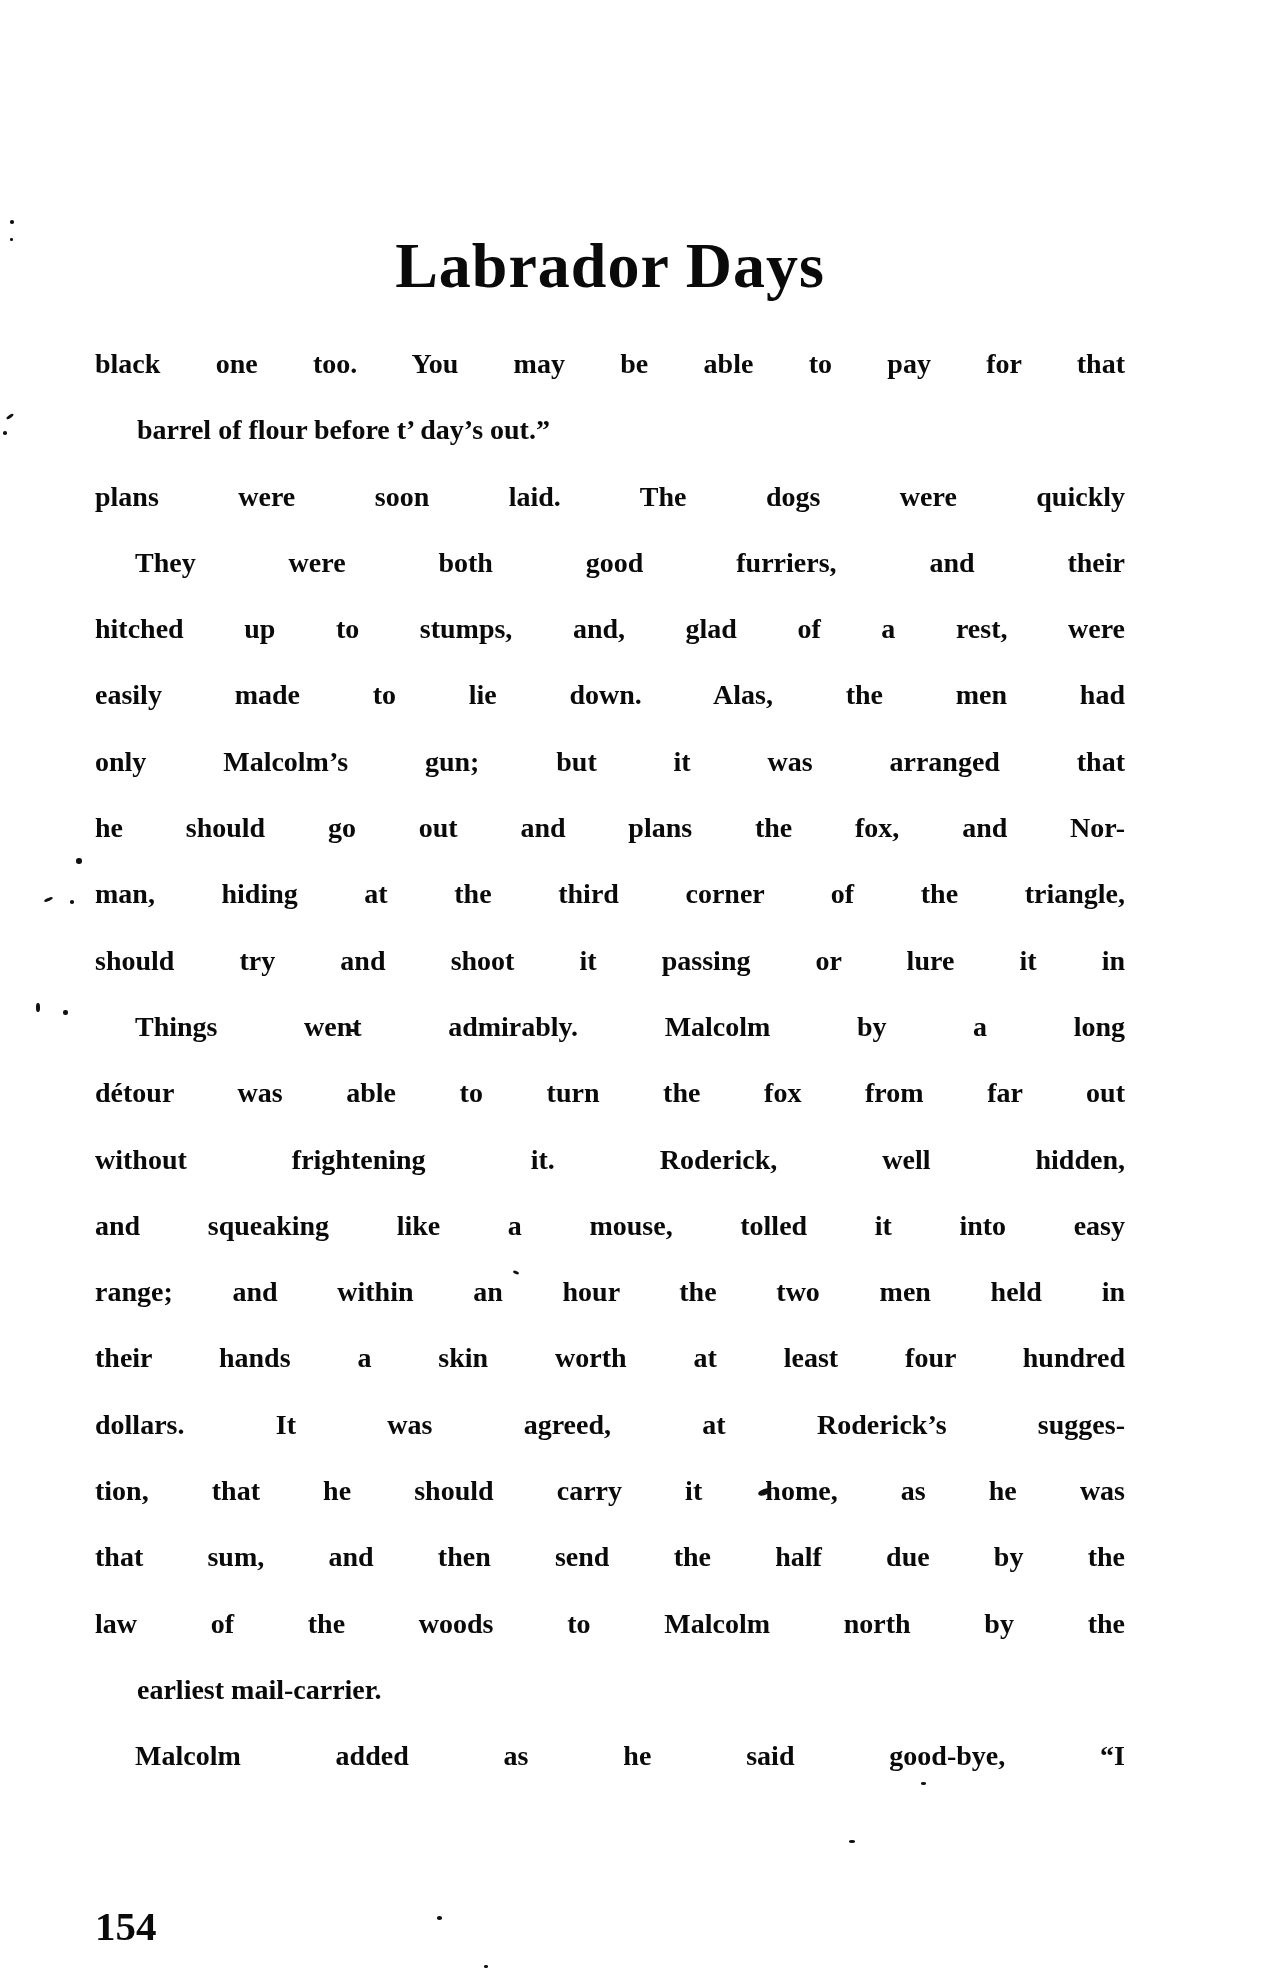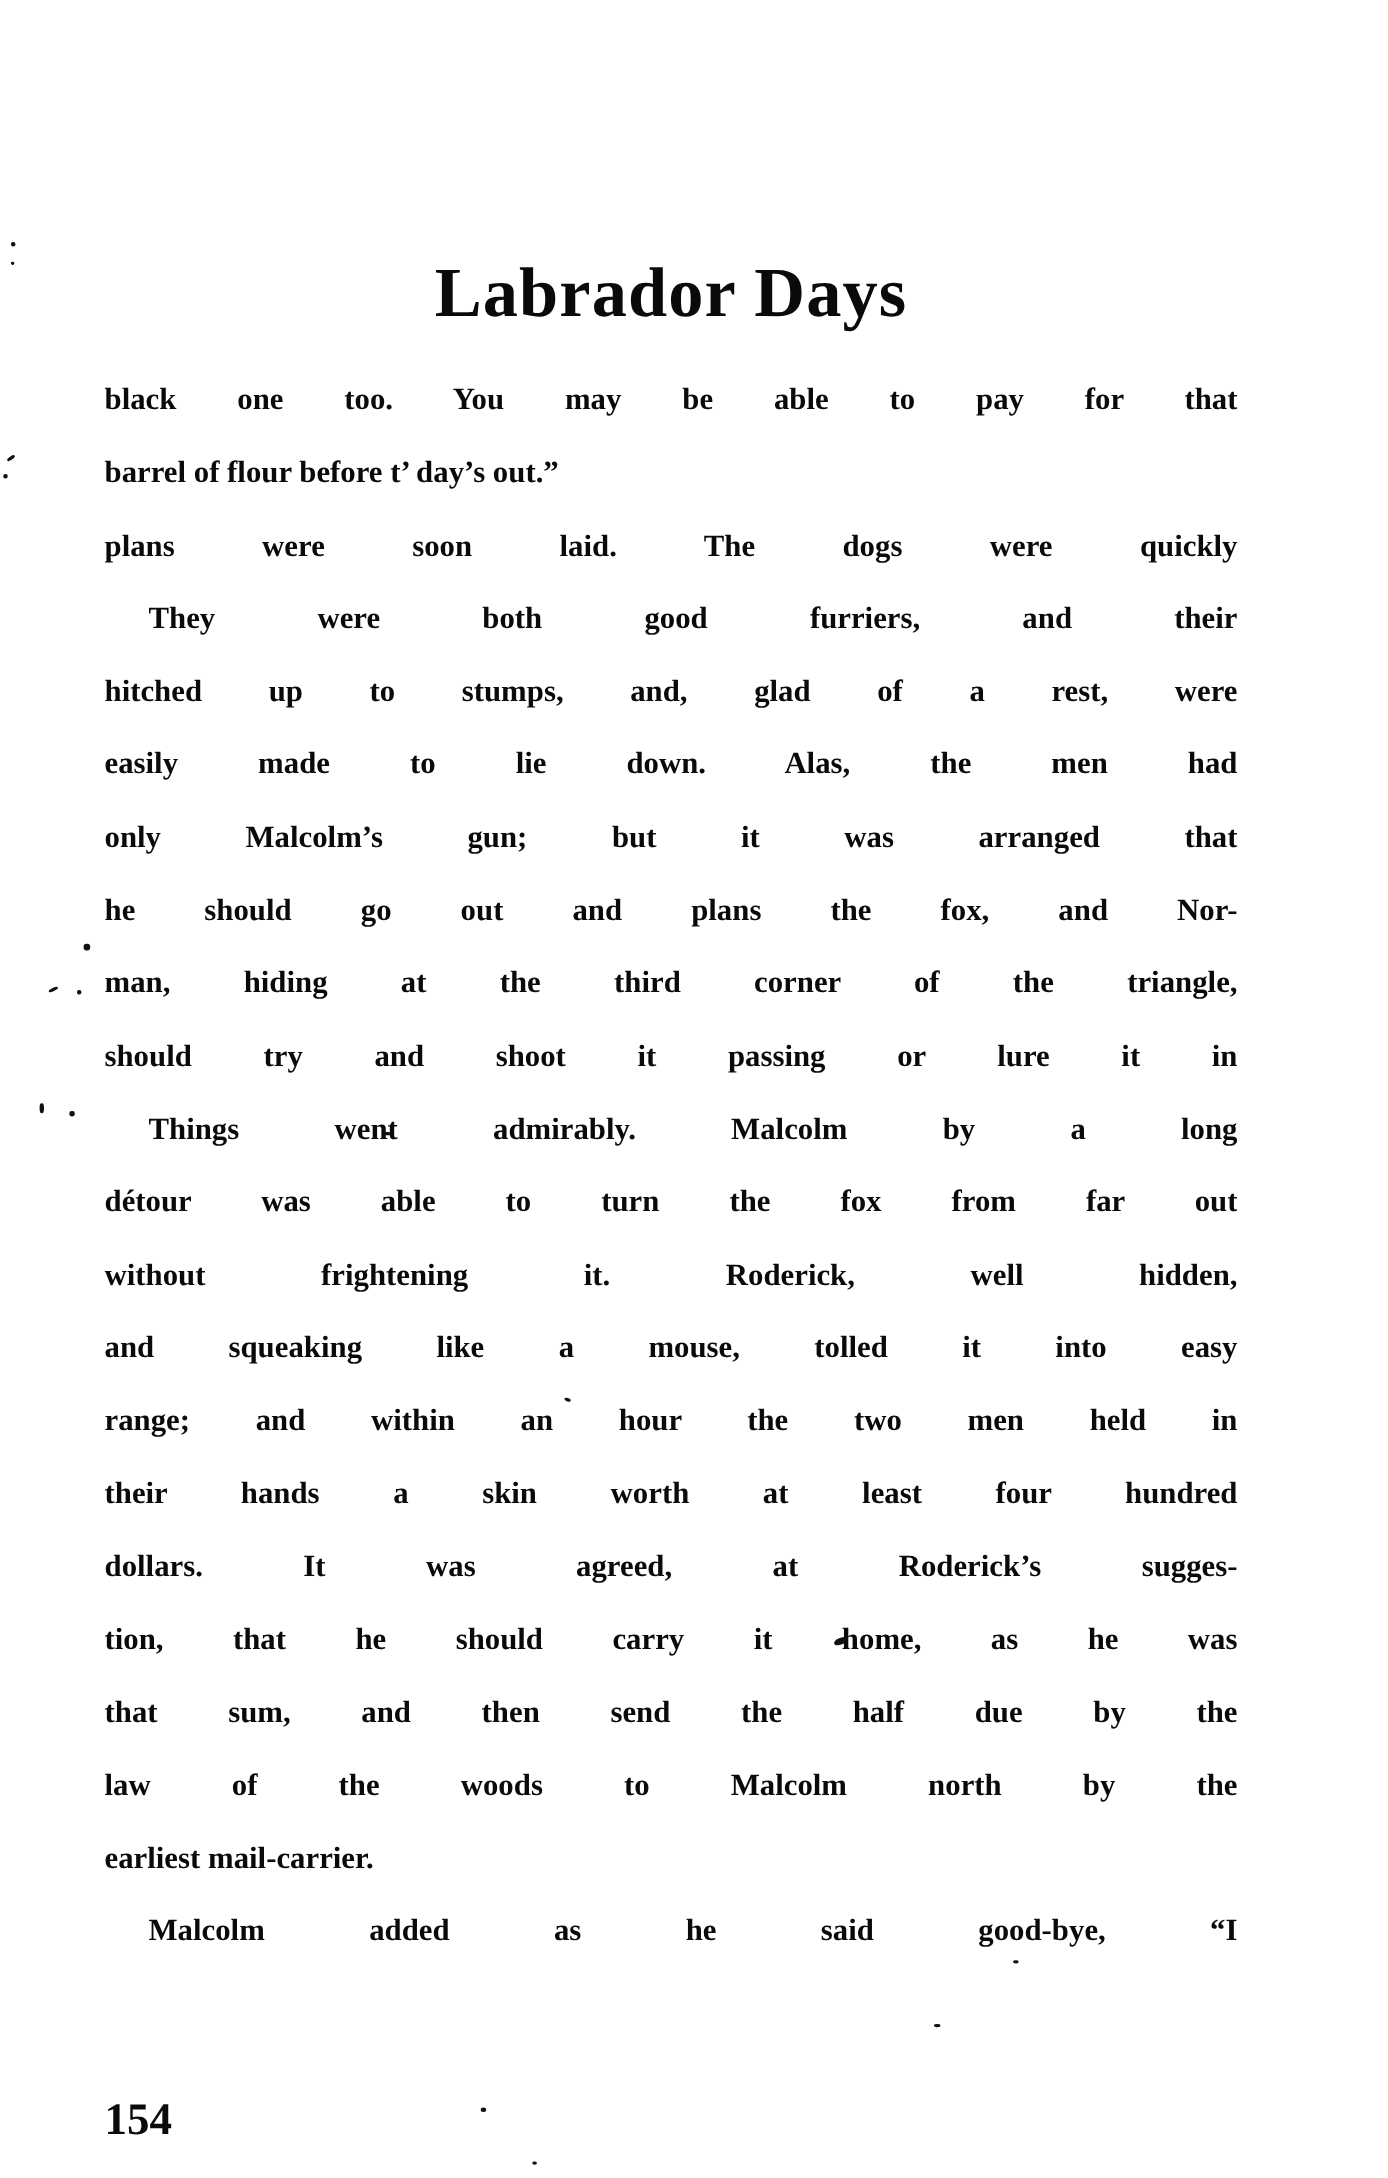--- a/index.html
+++ b/index.html
@@ -44,6 +44,7 @@
   .line.last {
     text-align: right;
     text-align-last: left;
+    margin-left: 42px;
   }
   .line.indent { text-indent: 40px; }
   .pagenum {

